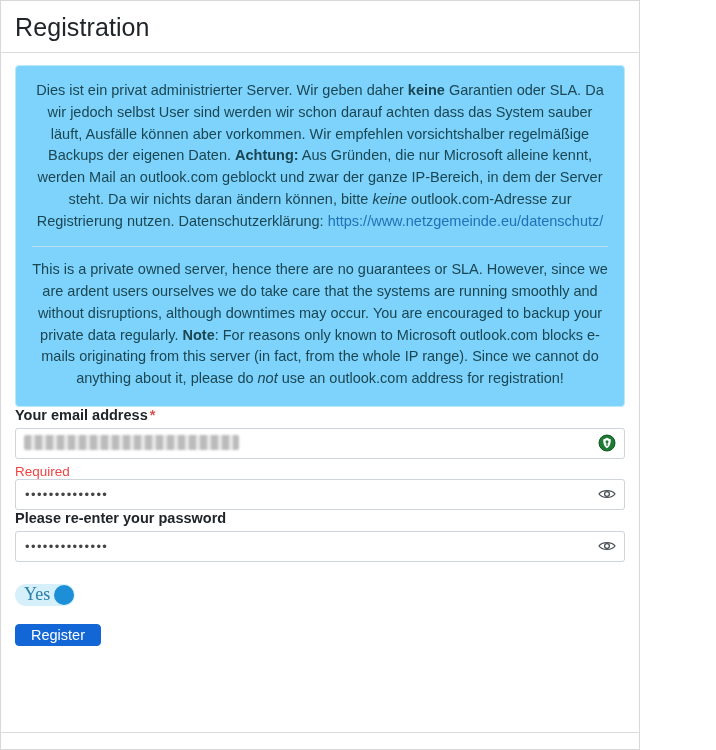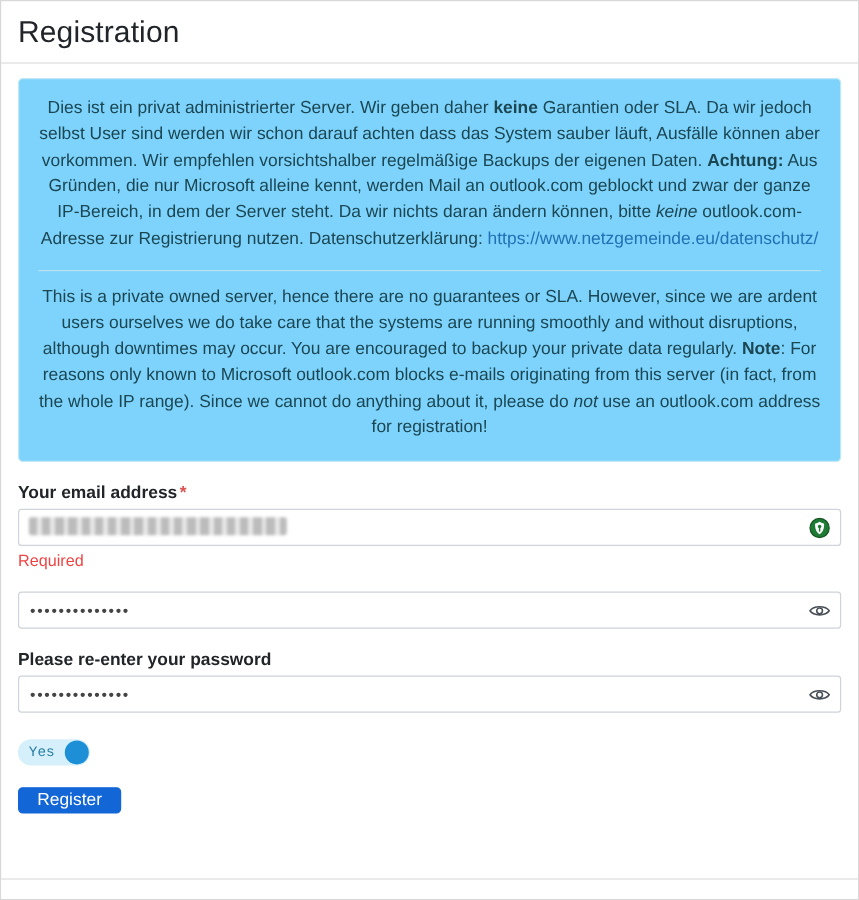--- a/index.html
+++ b/index.html
@@ -16,7 +16,7 @@
   }
   .page {
     position: relative;
-    width: 716px;
+    width: 640px;
     height: 750px;
     box-sizing: border-box;
     border: 1px solid #d8d8d8;

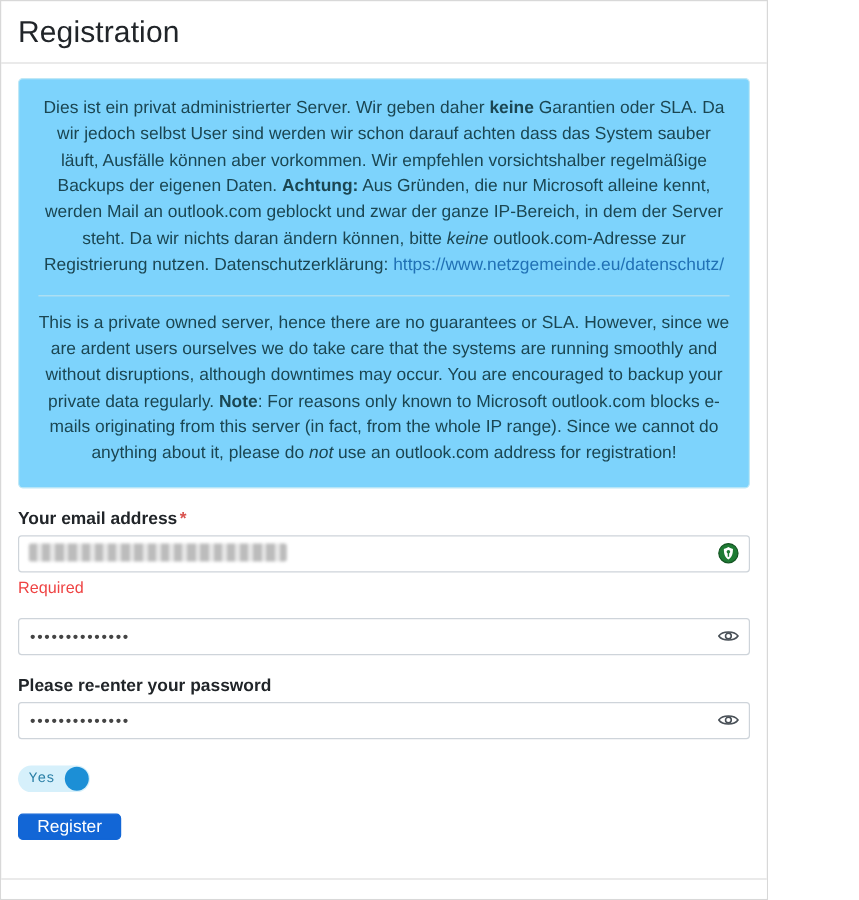--- a/index.html
+++ b/index.html
@@ -57,7 +57,6 @@
     text-decoration: none;
   }
   .field-block {
-    margin-top: 18px;
   }
   .field-label {
     font-size: 14.5px;

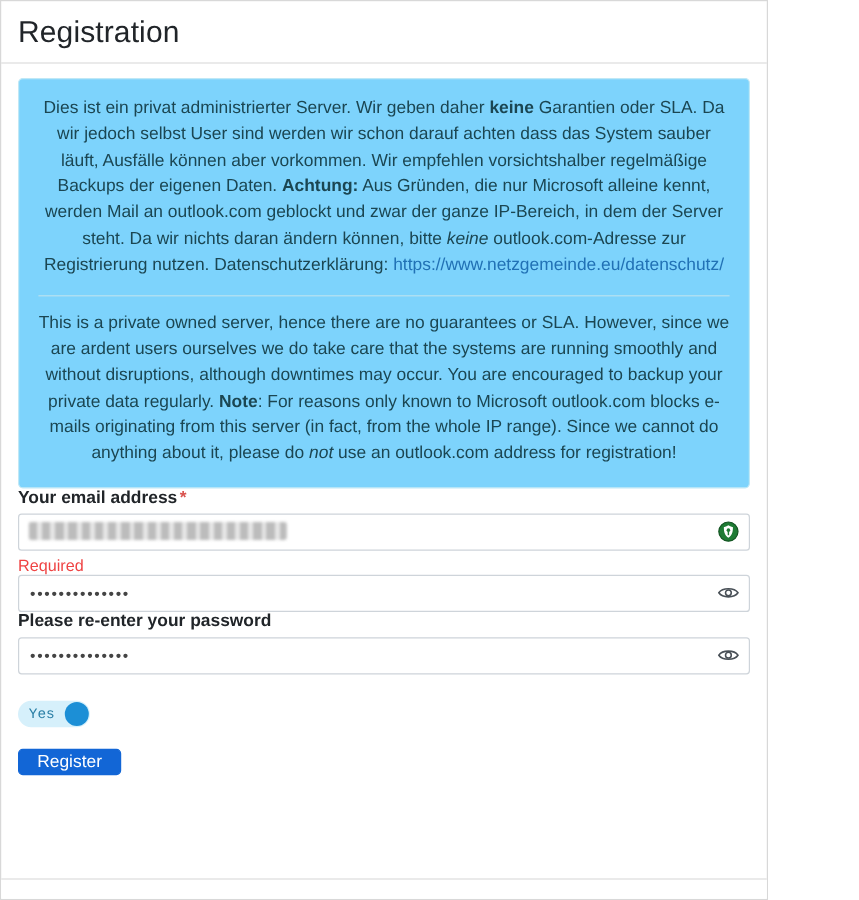--- a/index.html
+++ b/index.html
@@ -160,10 +160,10 @@
     flex: none;
   }
   .toggle .toggle-label {
-    font-size: 12px;
+    font-size: 18px;
     color: #2a7fa6;
     margin-left: 9px;
-    font-family: Liberation Mono, monospace;
+    font-family: Liberation Serif, serif;
   }
   .toggle .knob {
     position: absolute;

